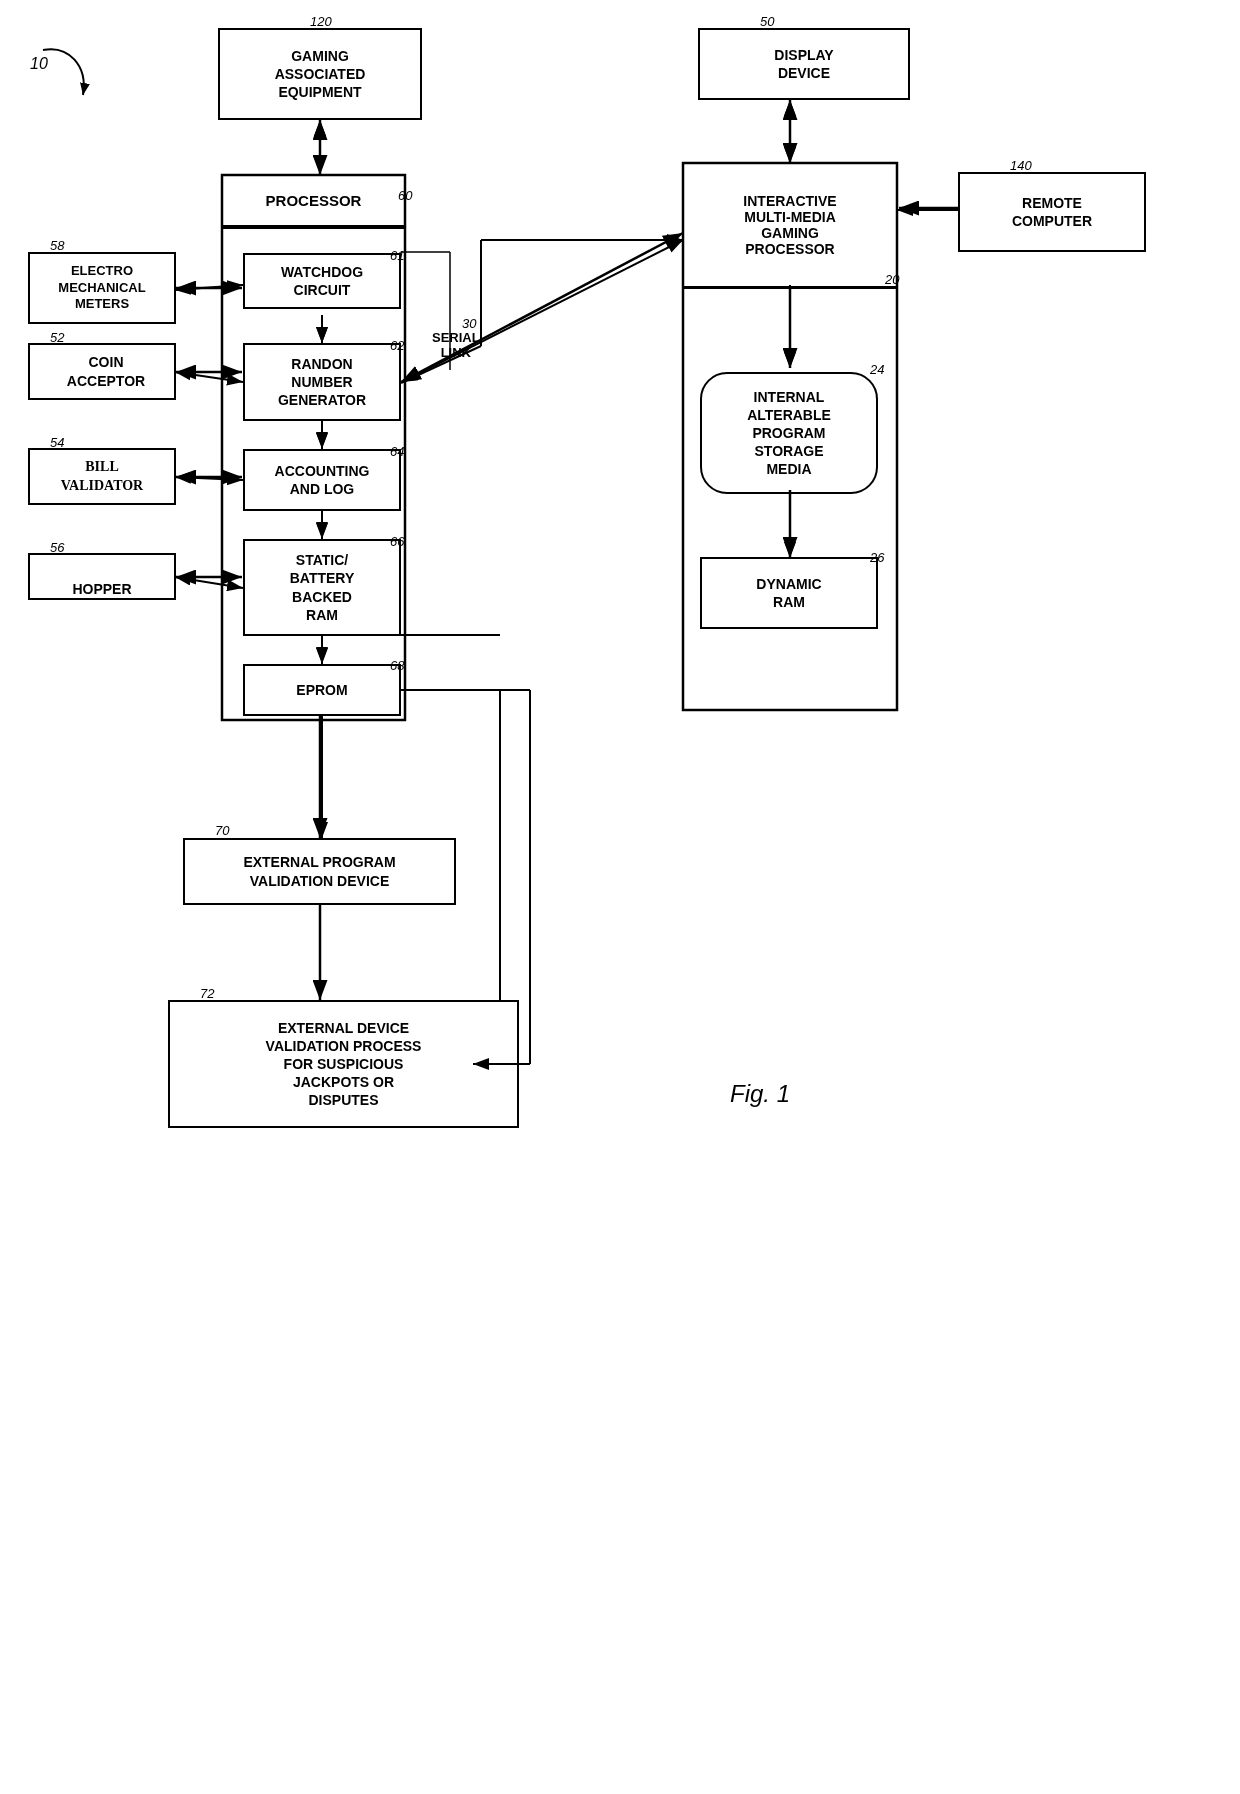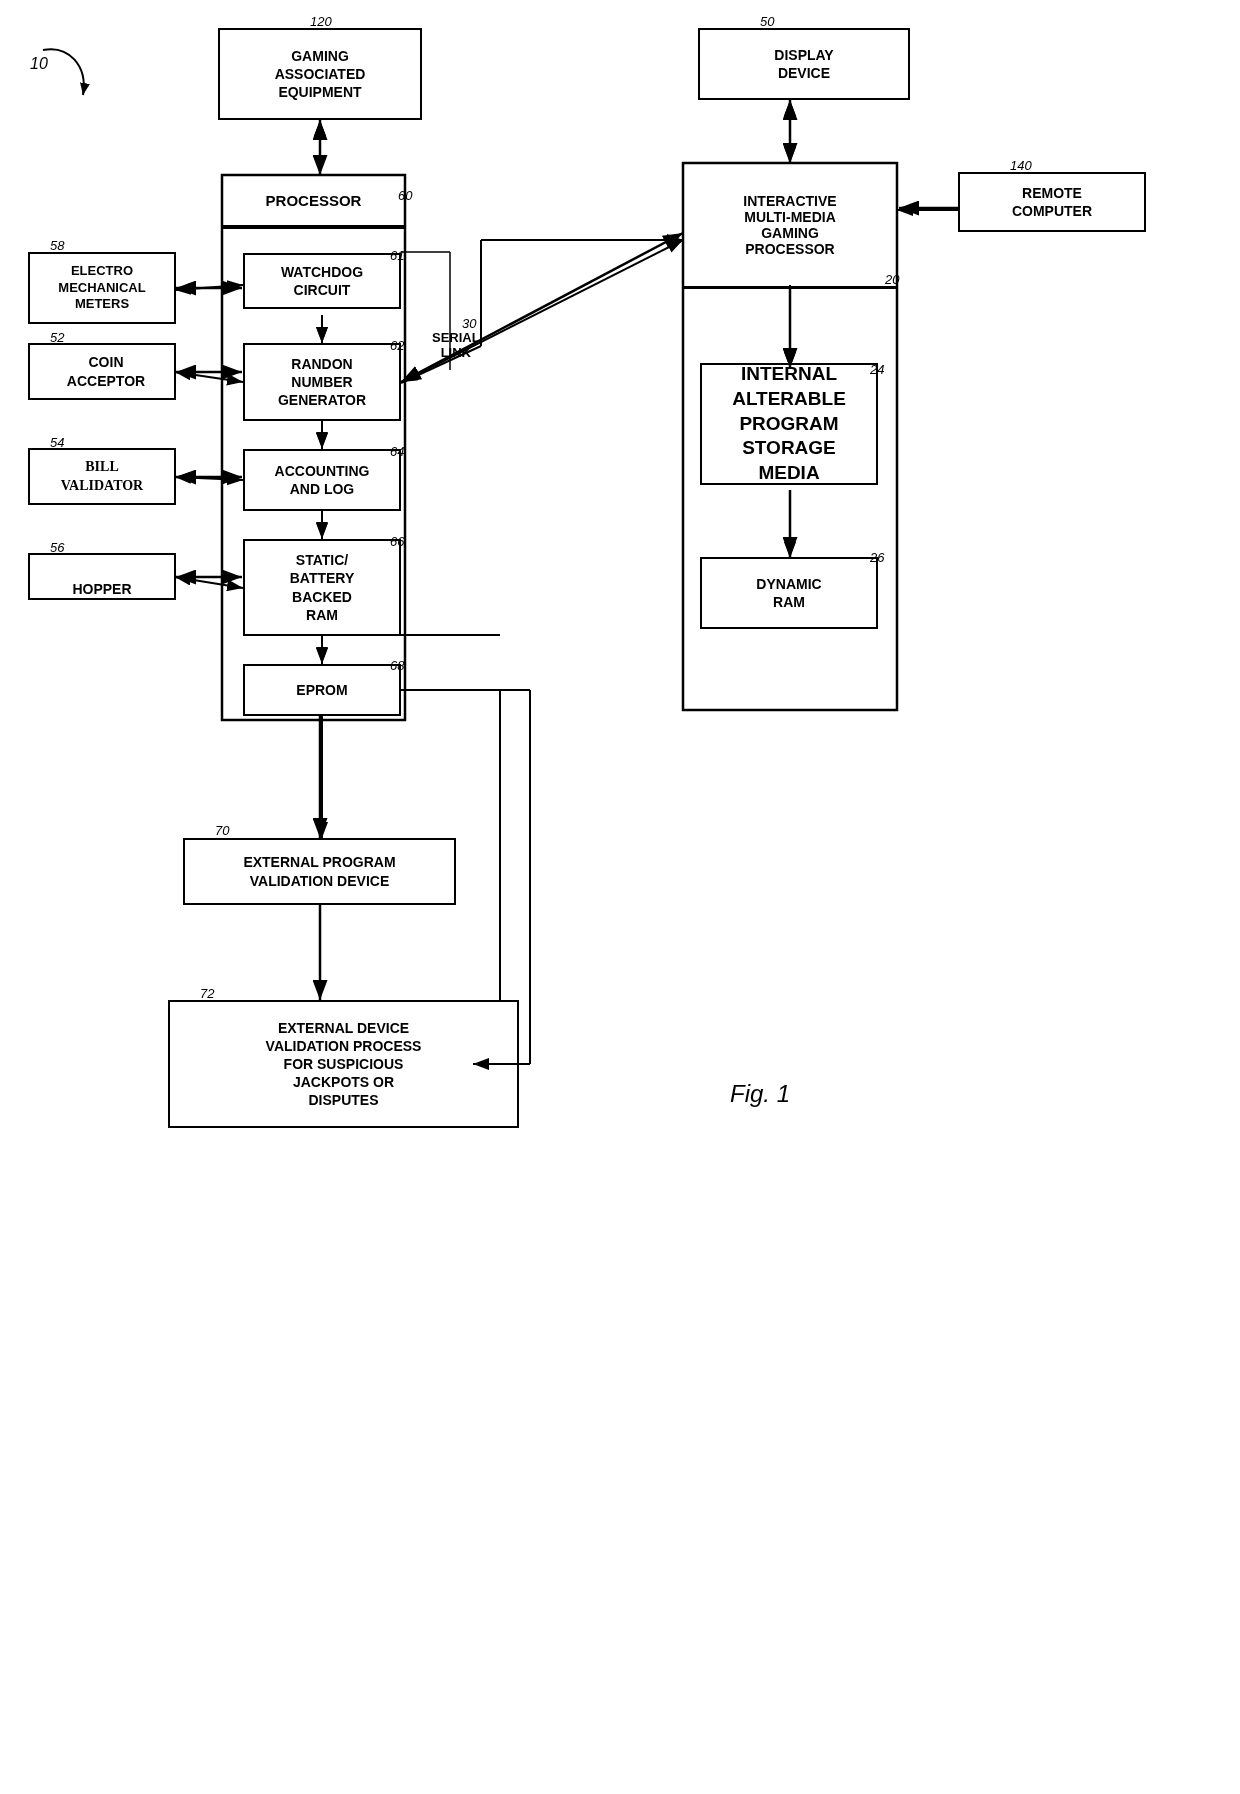--- a/index.html
+++ b/index.html
@@ -187,7 +187,7 @@
   </div>
   <div class="ref-label" style="left:885px; top:272px;">20</div>
 
-  <div class="box" style="left:958px; top:172px; width:188px; height:60px;">
+  <div class="box" style="left:958px; top:172px; width:188px; height:80px;">
     <span style="white-space:pre-line;">REMOTE
 COMPUTER</span>
   </div>

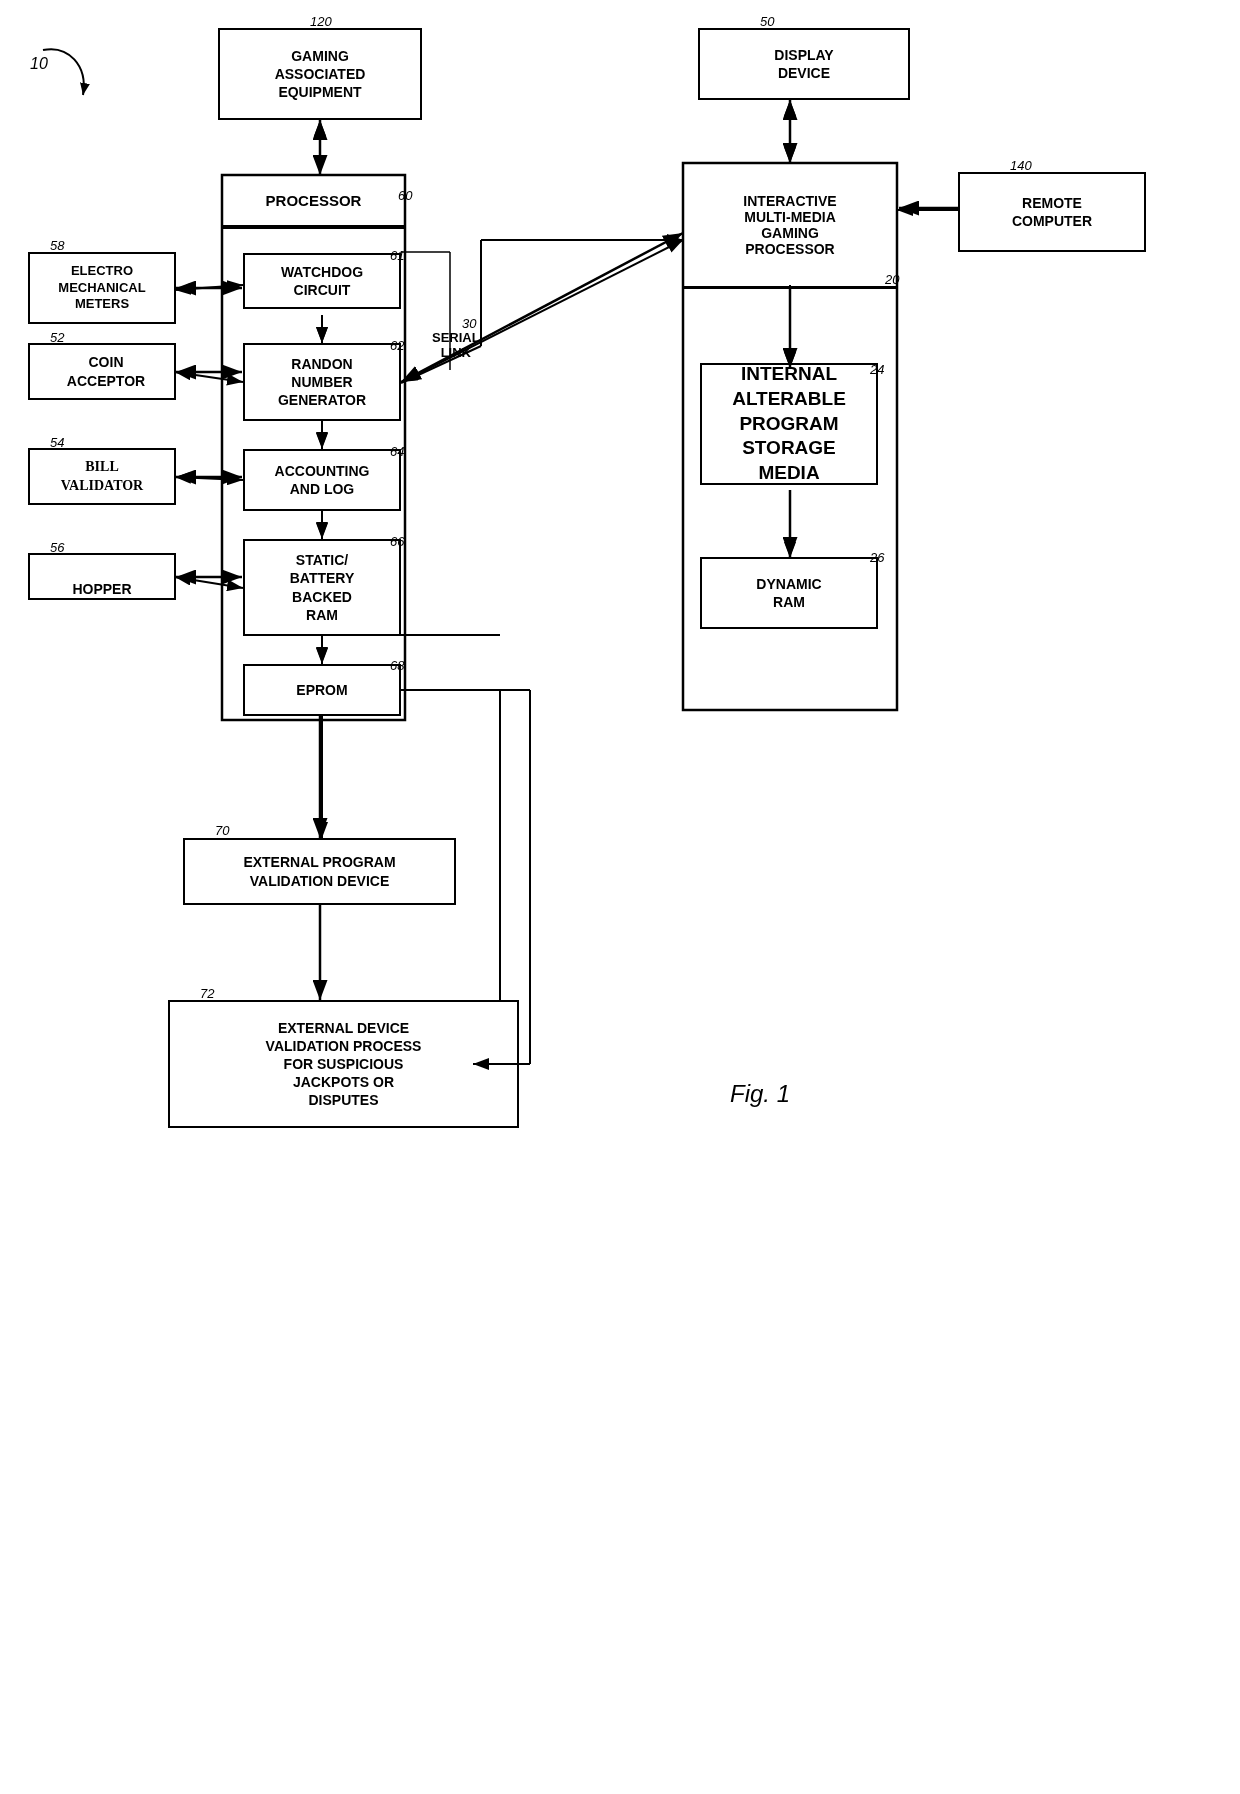--- a/index.html
+++ b/index.html
@@ -193,7 +193,7 @@
   </div>
   <div class="ref-label" style="left:1010px; top:158px;">140</div>
 
-  <div class="box" style="left:700px; top:363px; width:178px; height:122px; font-size:19px;">
+  <div class="box" style="left:700px; top:372px; width:178px; height:122px; font-size:14px;border-radius:27px;">
     <span style="white-space:pre-line;">INTERNAL
 ALTERABLE
 PROGRAM

